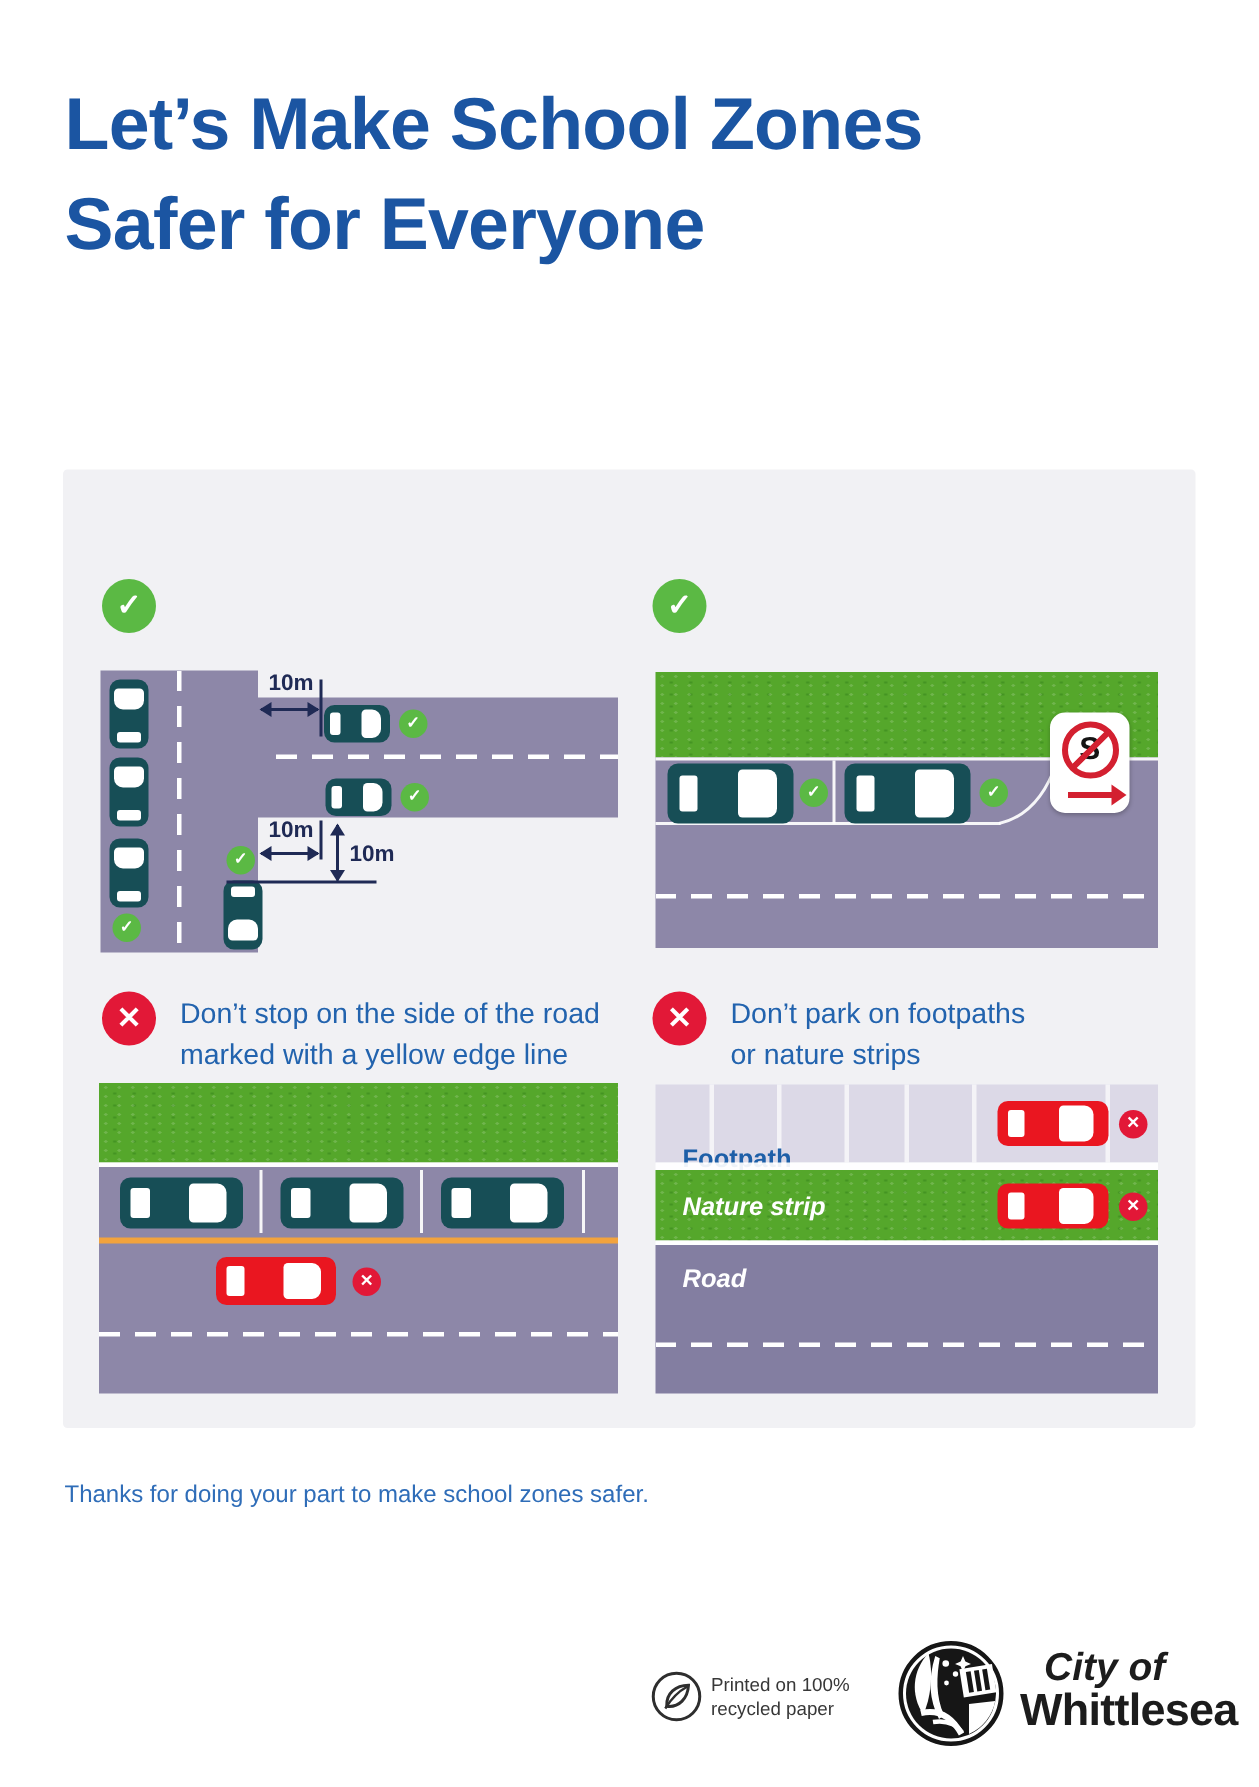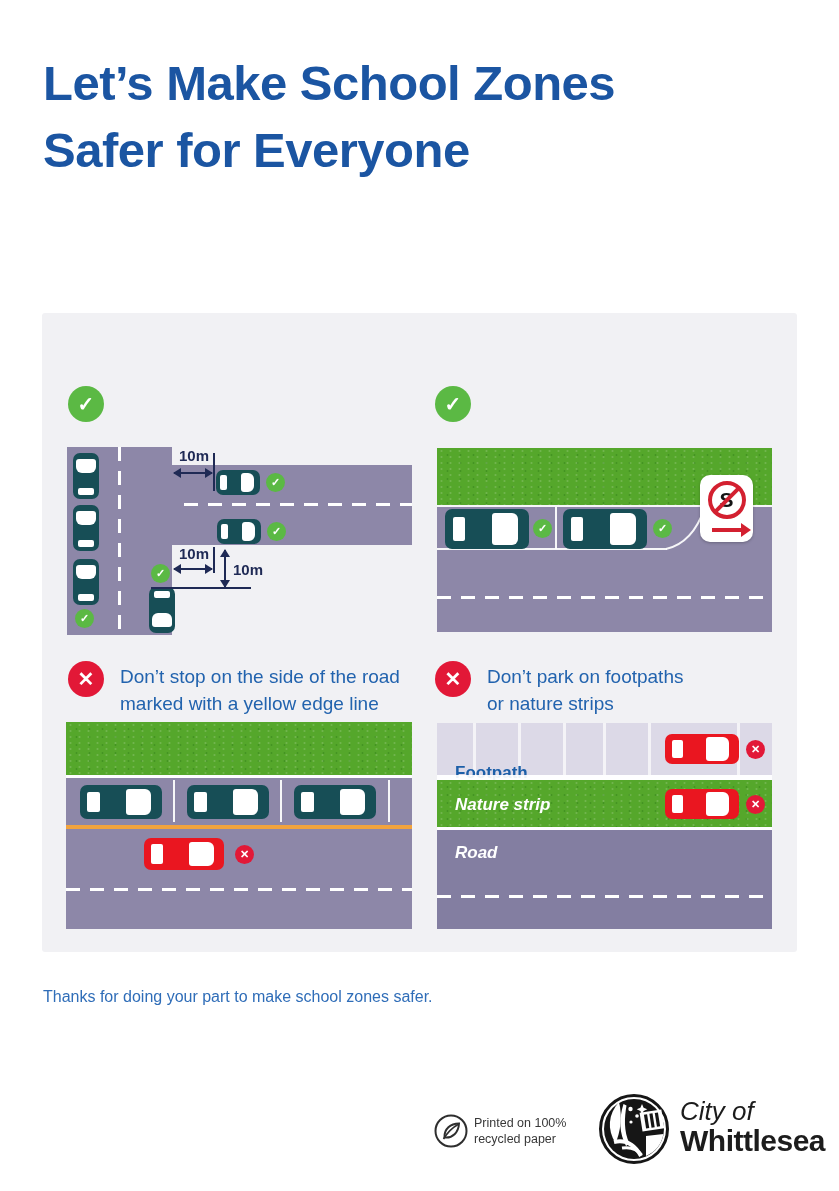--- a/index.html
+++ b/index.html
@@ -110,7 +110,7 @@
   .pavline { width:3px; background:rgba(255,255,255,.68); }
 
   .recycled-note { font-size:12.5px; line-height:16px; color:#383838; }
-  .logo-text1 { font-size:26px; font-weight:400; font-style:italic; color:#1c1c1c; line-height:28px; }
+  .logo-text1 { font-size:26px; font-weight:700; font-style:italic; color:#1c1c1c; line-height:28px;margin-left:16px; }
   .logo-text2 { font-size:30px; font-weight:800; color:#1c1c1c; line-height:32px; letter-spacing:-0.5px; }
 </style>
 </head>

